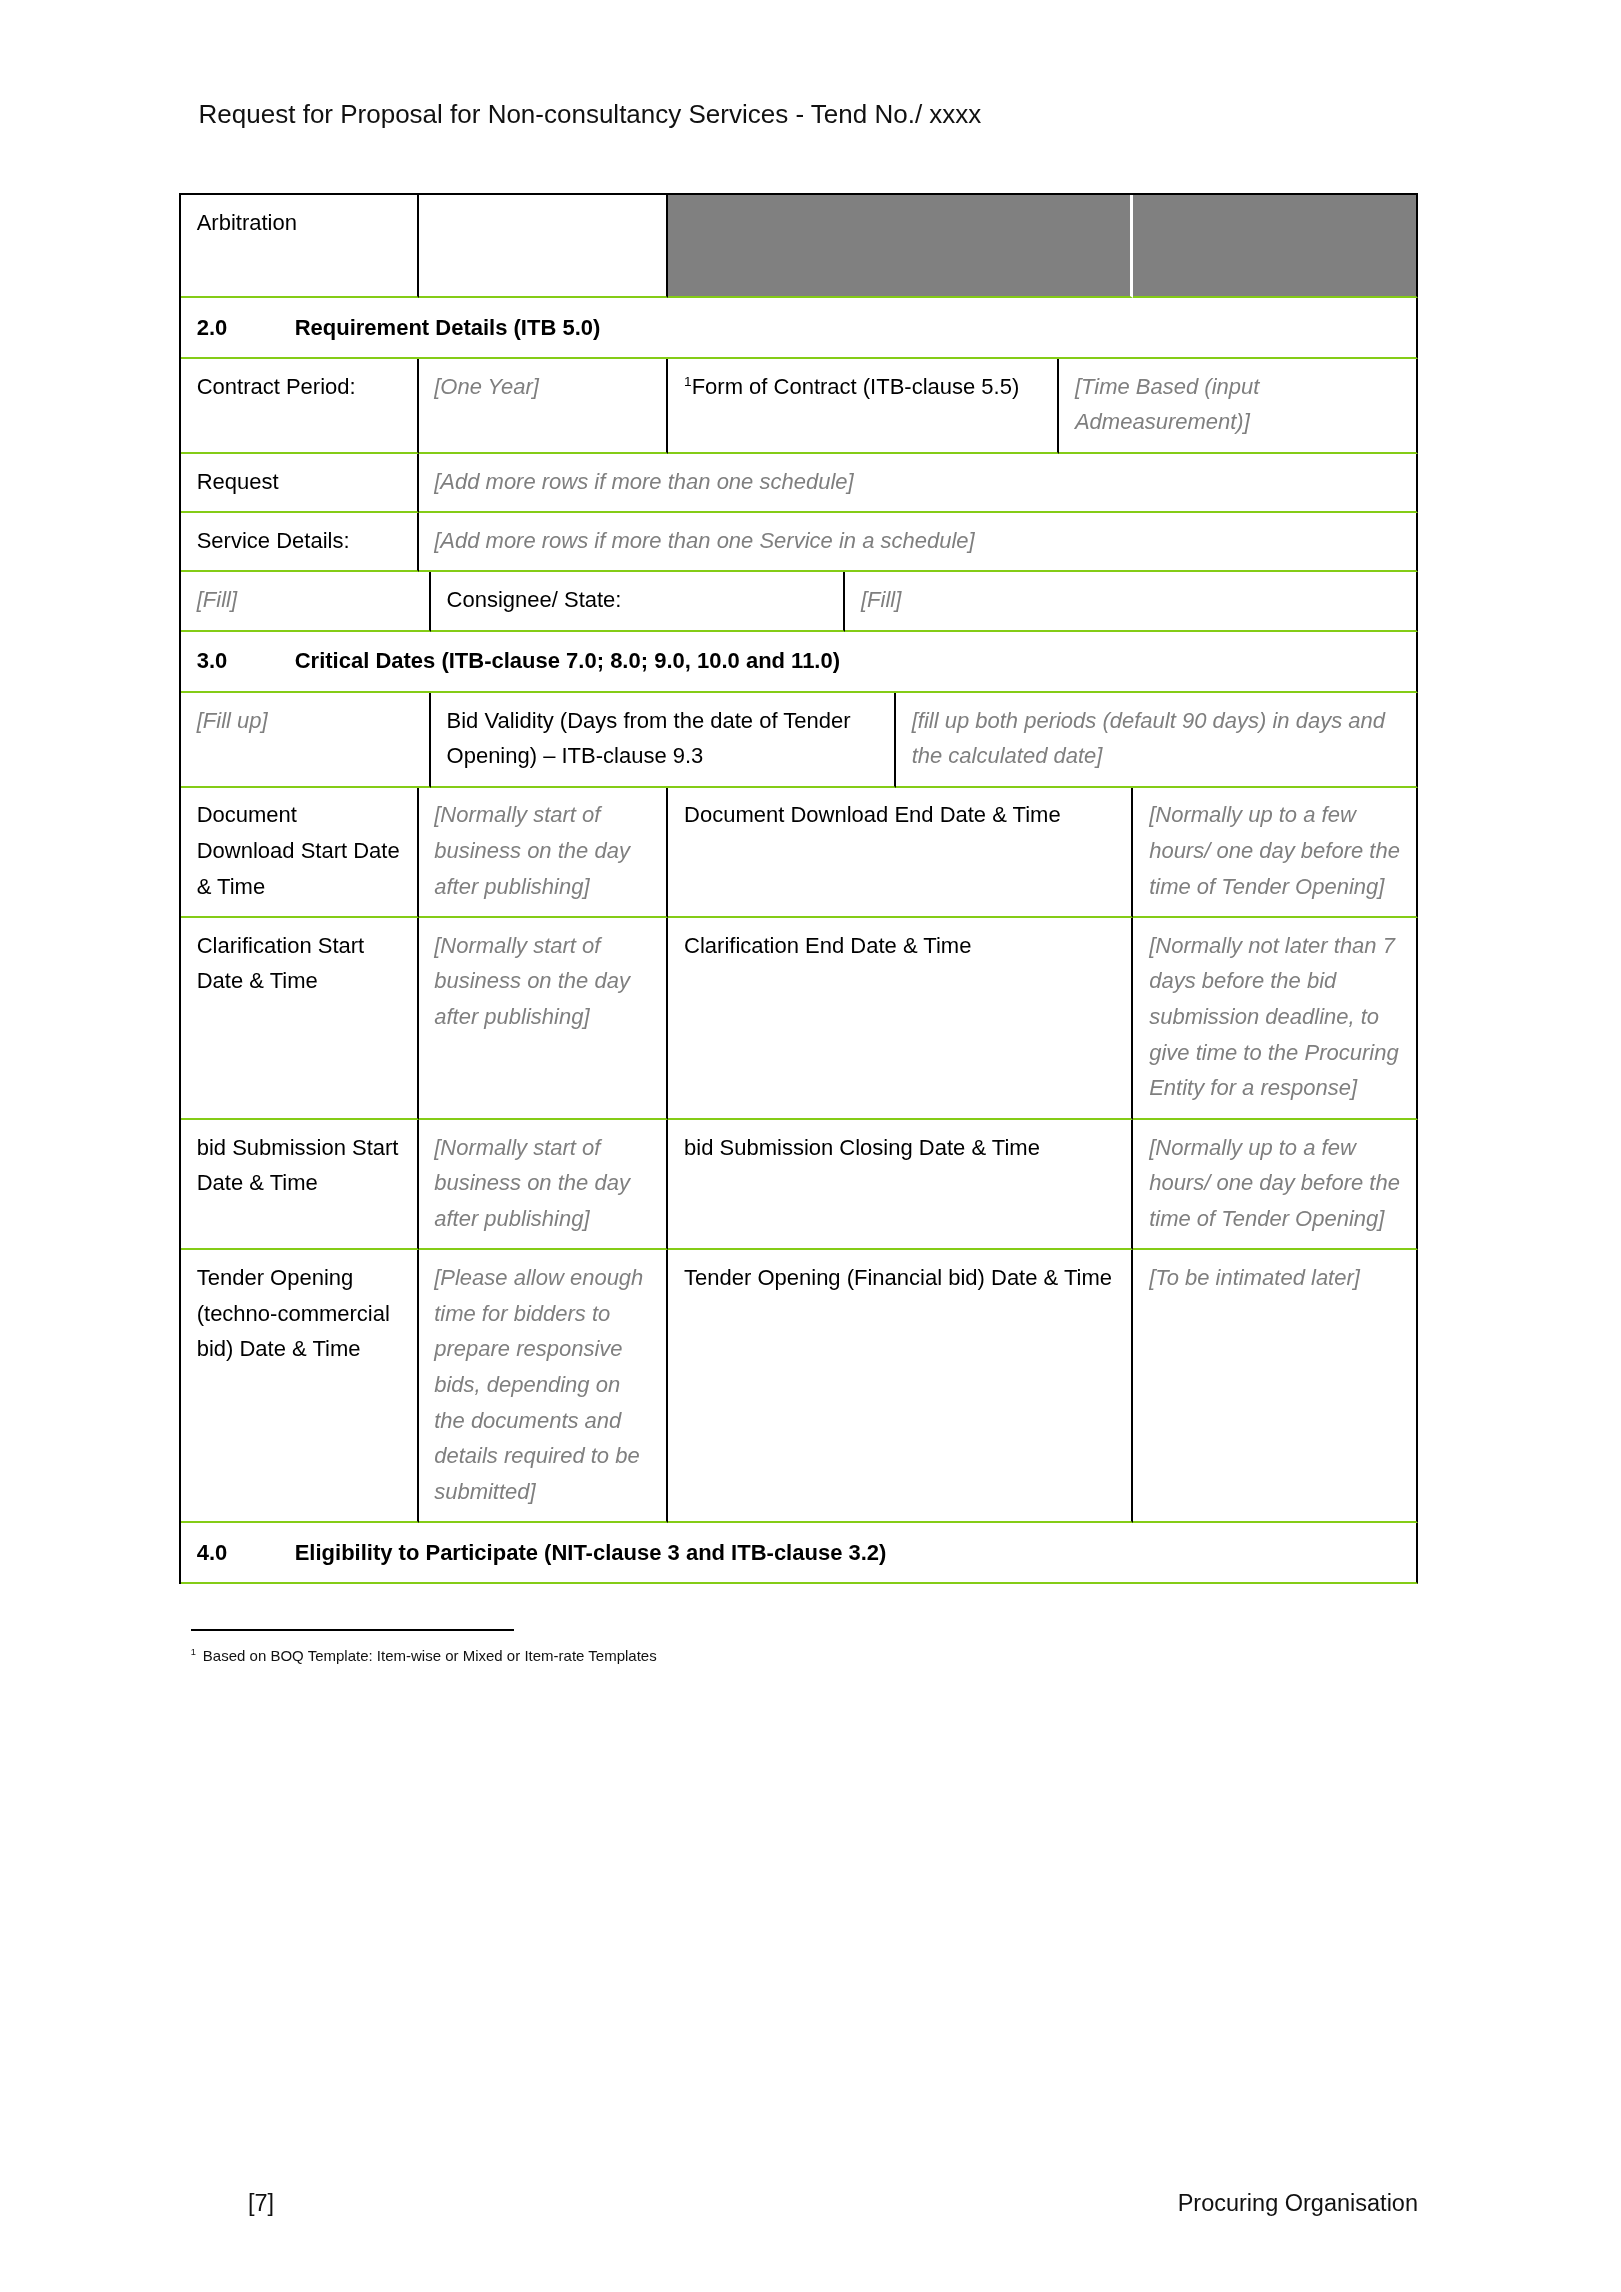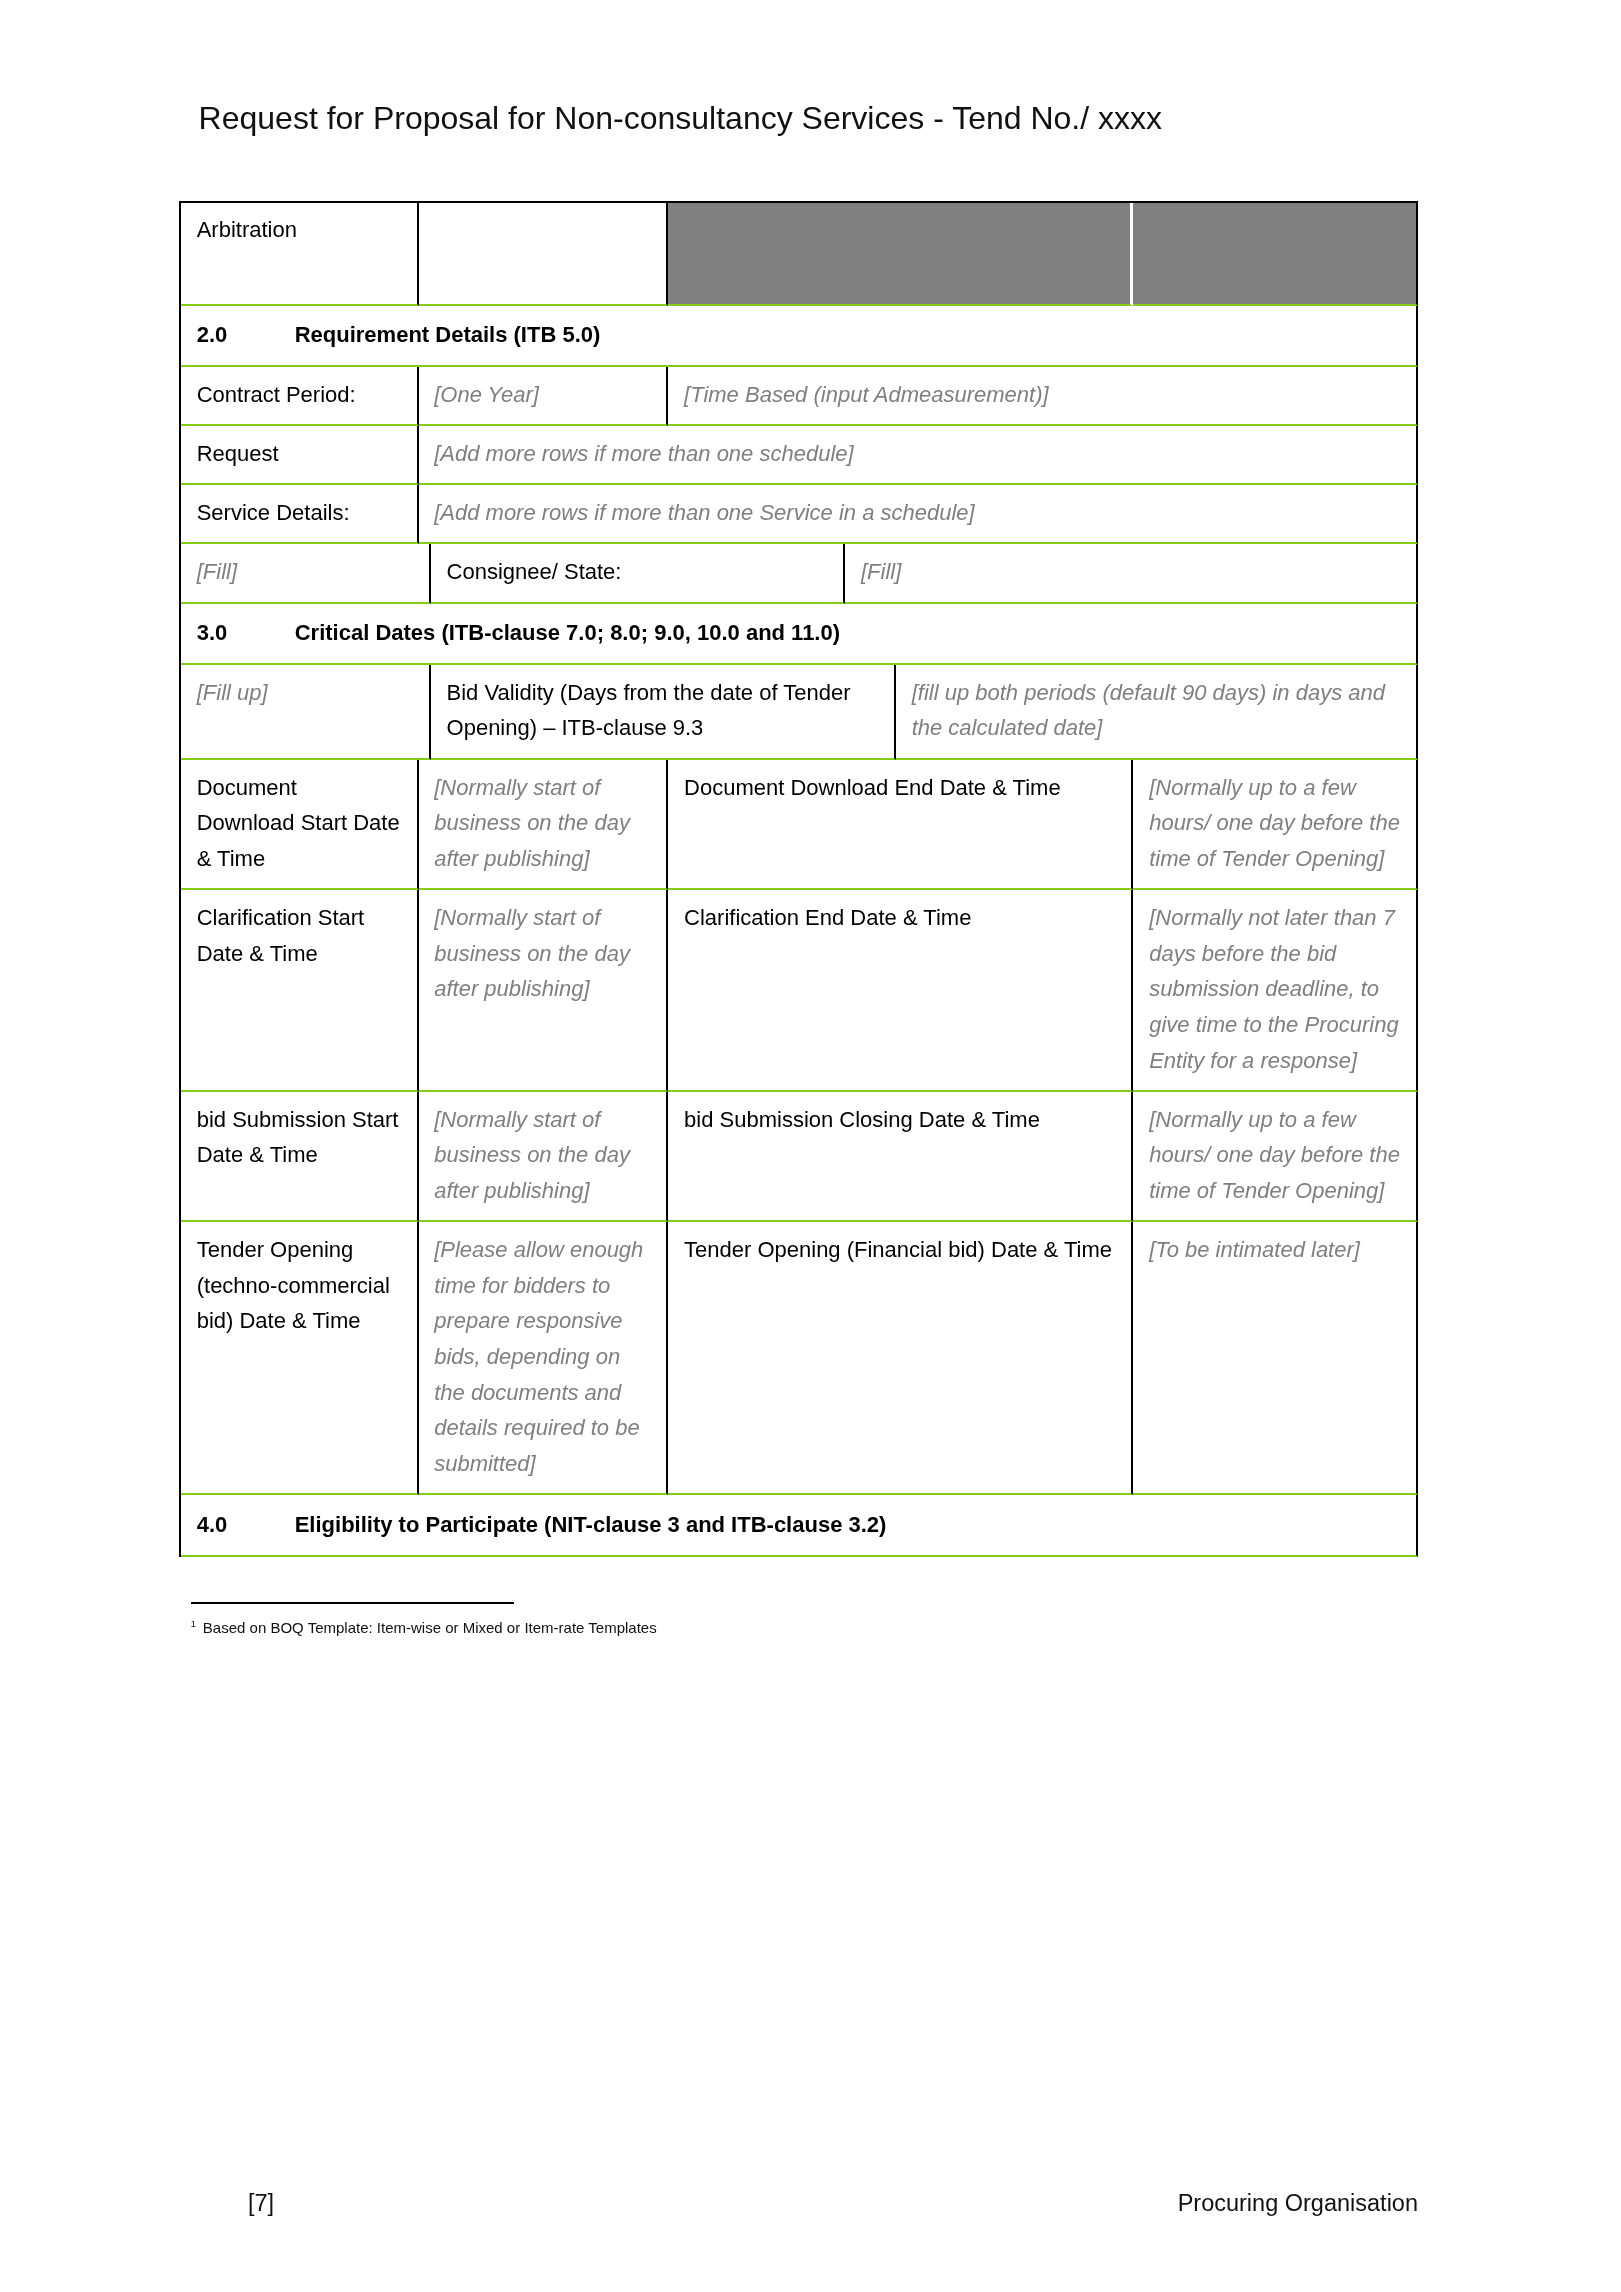--- a/index.html
+++ b/index.html
@@ -17,7 +17,7 @@
   .doc-header {
     margin-left: 19.6px;
     margin-bottom: 61px;
-    font-size: 32px;
+    font-size: 26px;
     line-height: 1.3;
     color: #111;
   }

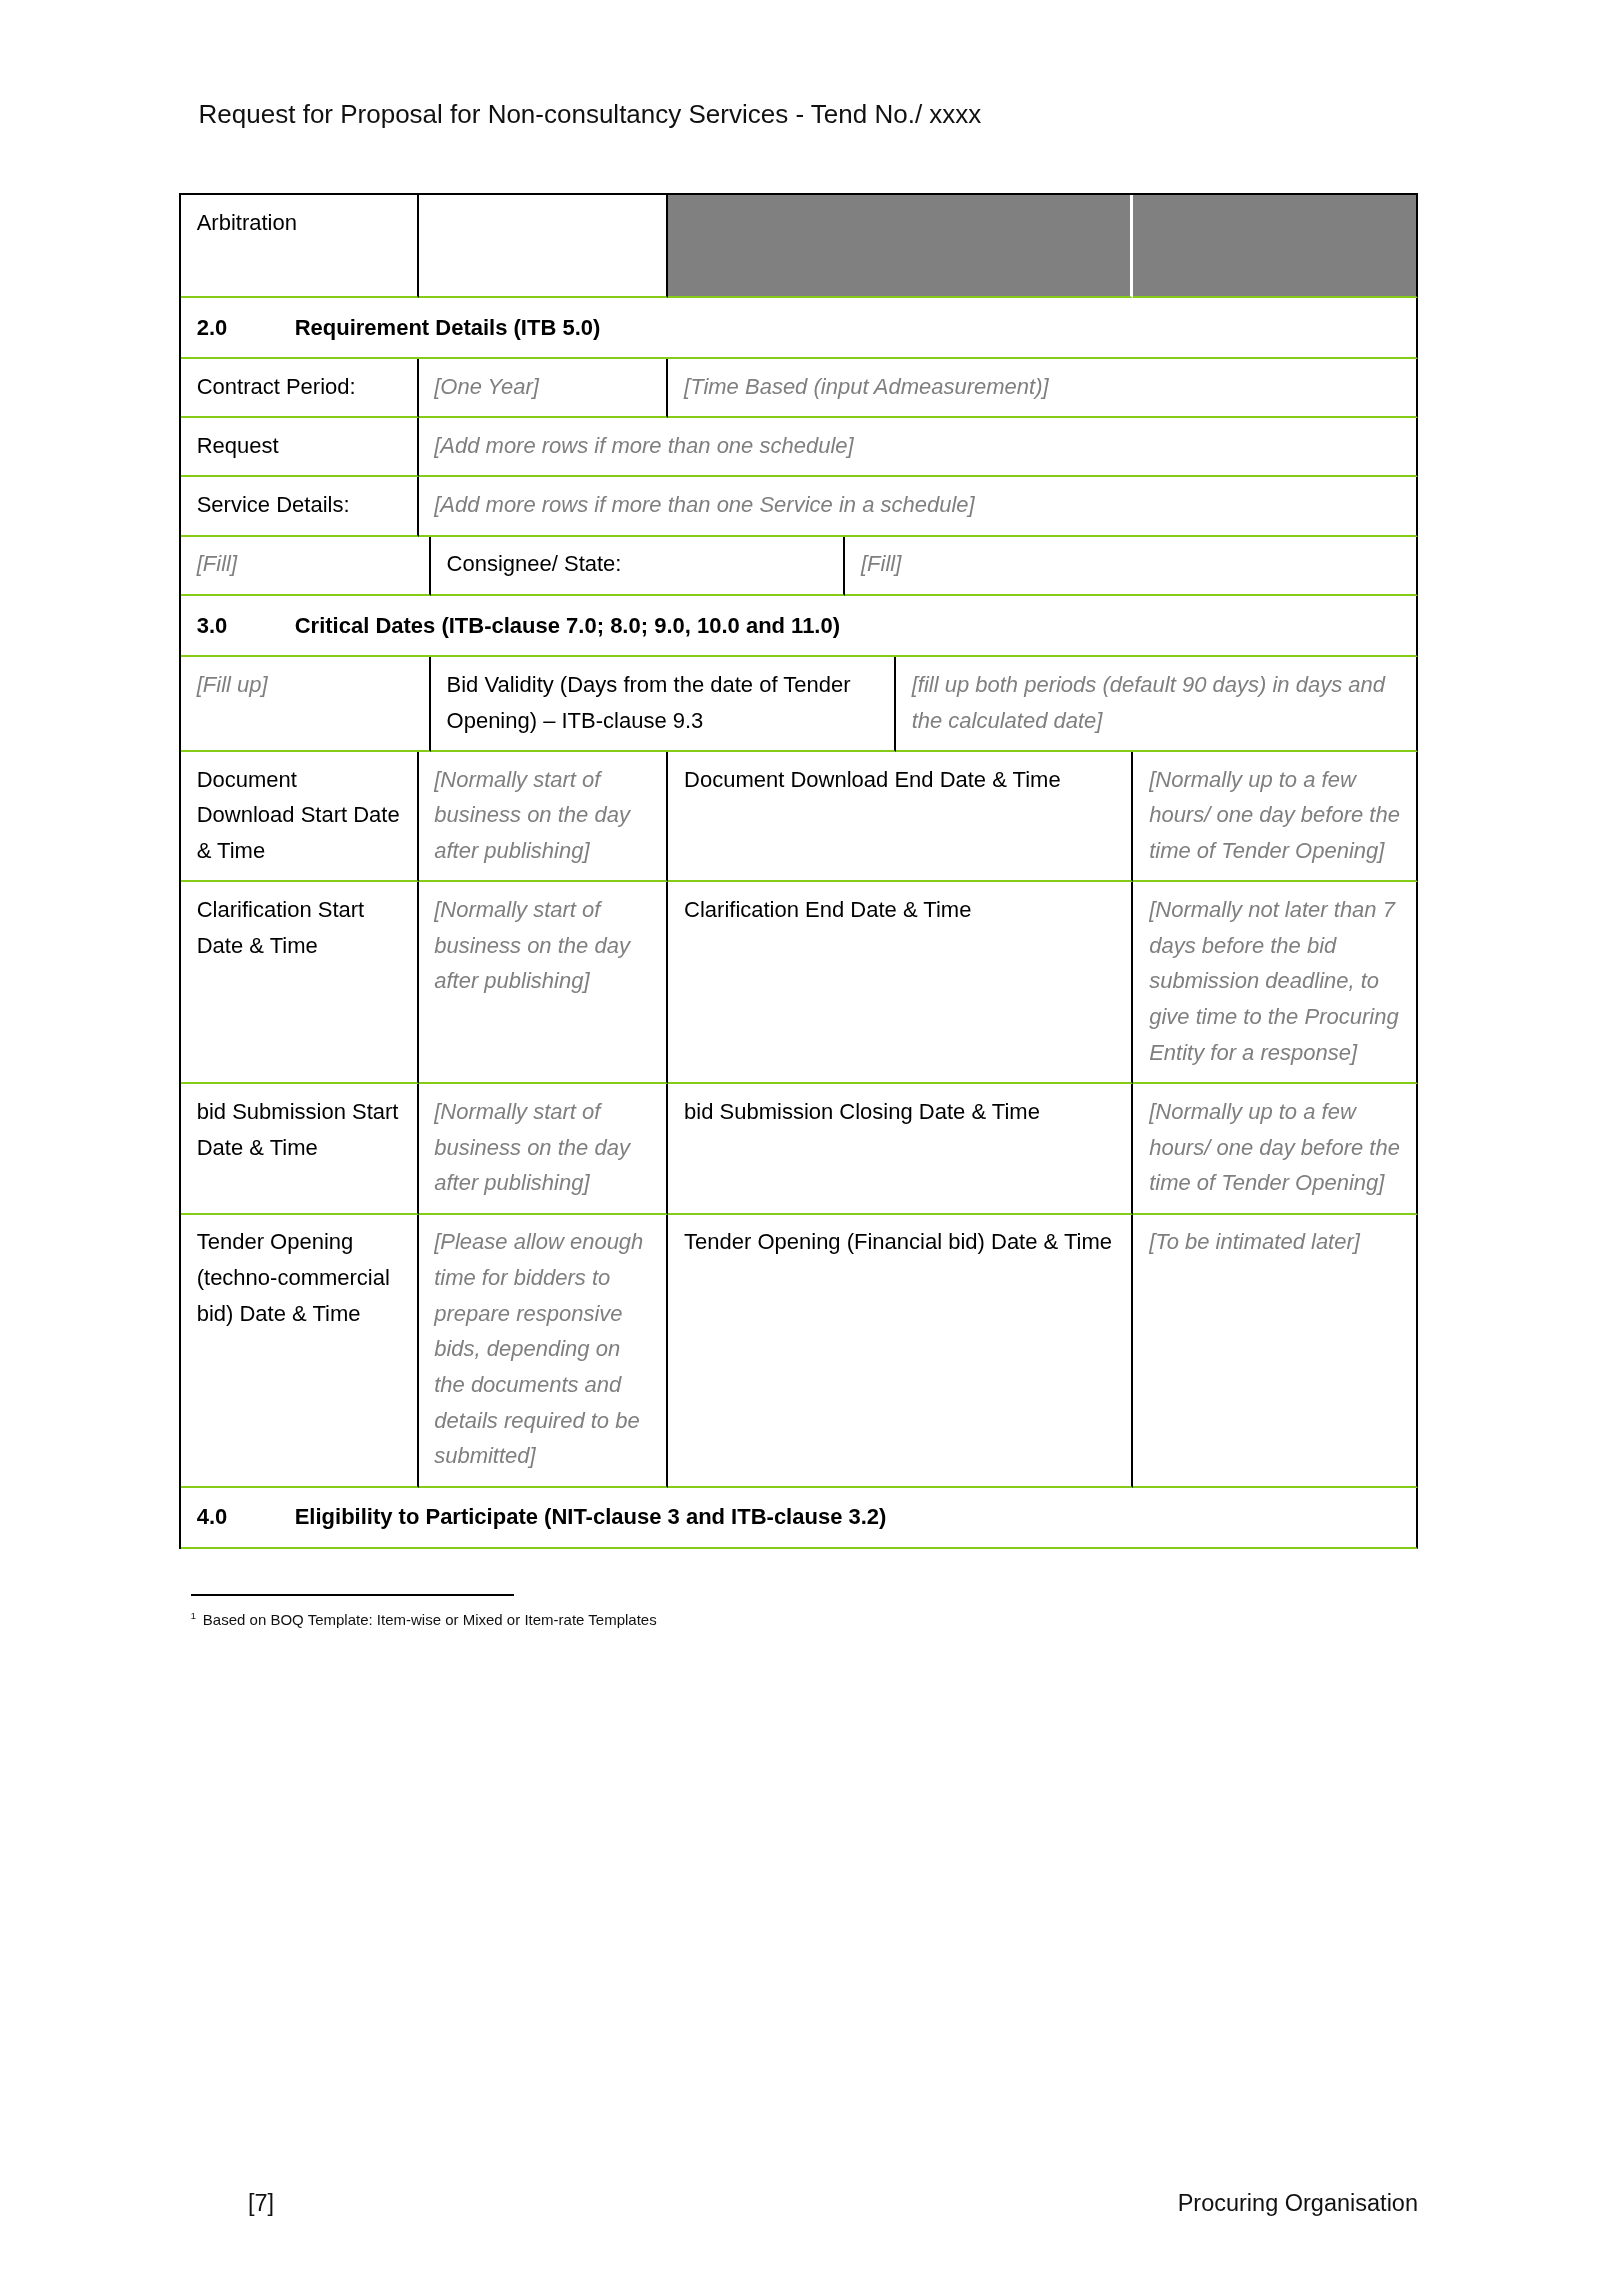--- a/index.html
+++ b/index.html
@@ -92,6 +92,9 @@
     <div class="row">
       <div class="cell cl">Contract Period:</div>
       <div class="cell cv ph">[One Year]</div>
+      <div class="cell c3c">
+        <sup>1</sup><span>Form of Contract (ITB-clause 5.5)</span>
+      </div>
       <div class="cell last ph">[Time Based (input Admeasurement)]</div>
     </div>
 

